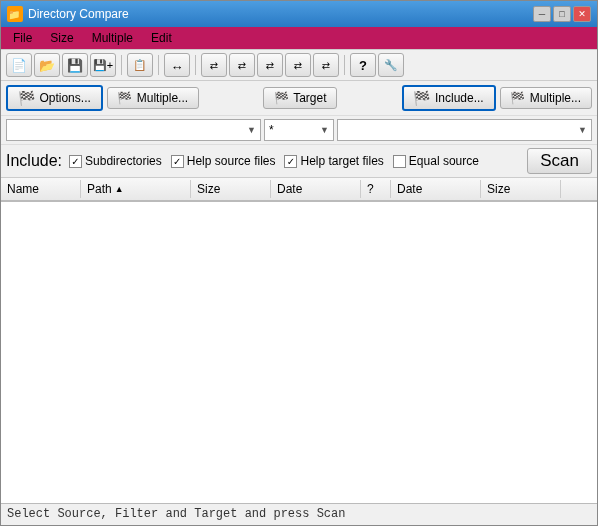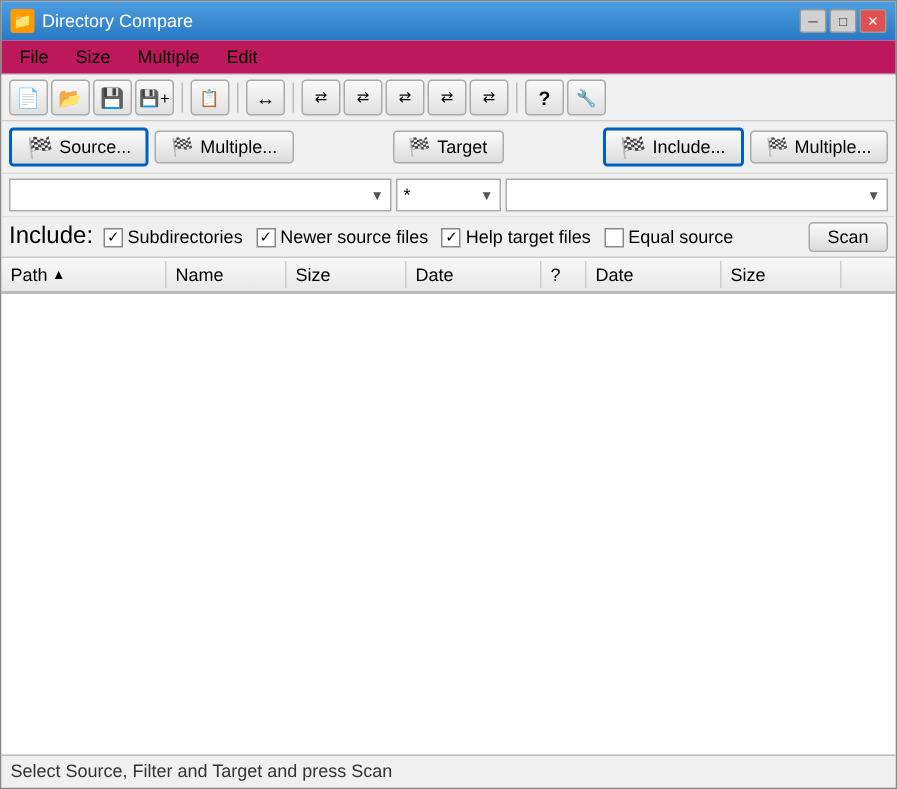--- a/index.html
+++ b/index.html
@@ -303,7 +303,7 @@
   <div class="panel-row">
     <div class="big-btn">
       <span class="btn-icon">🏁</span>
-      <span>Source...</span>
+      <span>Options...</span>
     </div>
     <div class="filter-btn">
       <span>🏁</span>

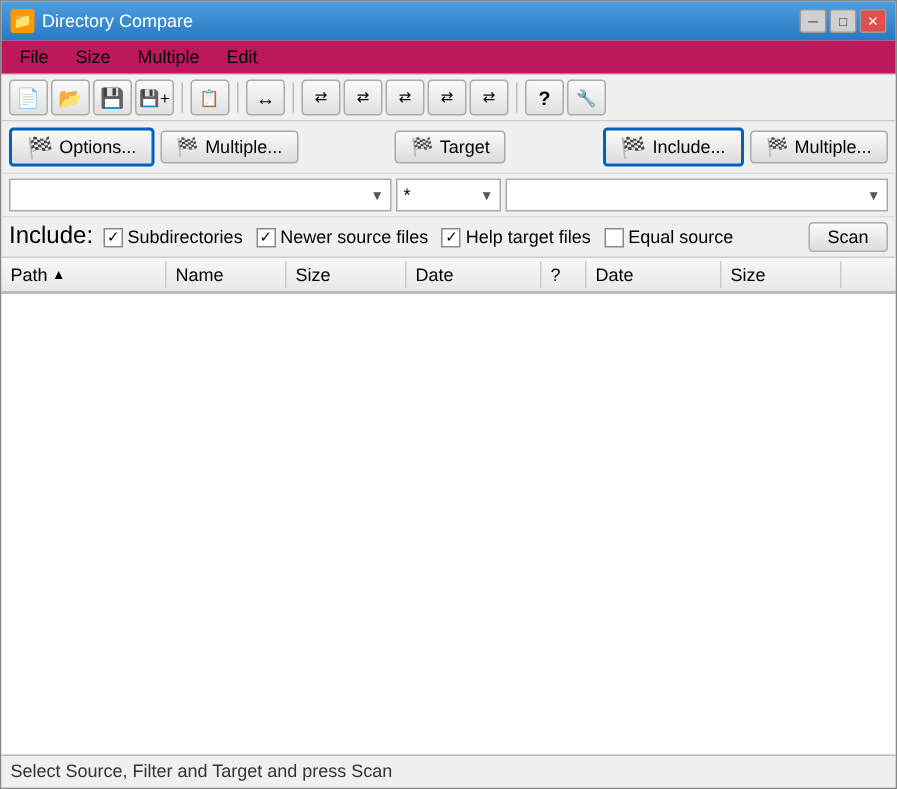--- a/index.html
+++ b/index.html
@@ -346,7 +346,7 @@
     </div>
     <div class="checkbox-item">
       <div class="checkbox-box">✓</div>
-      <span>Newer source files</span>
+      <span>Help source files</span>
     </div>
     <div class="checkbox-item">
       <div class="checkbox-box">✓</div>

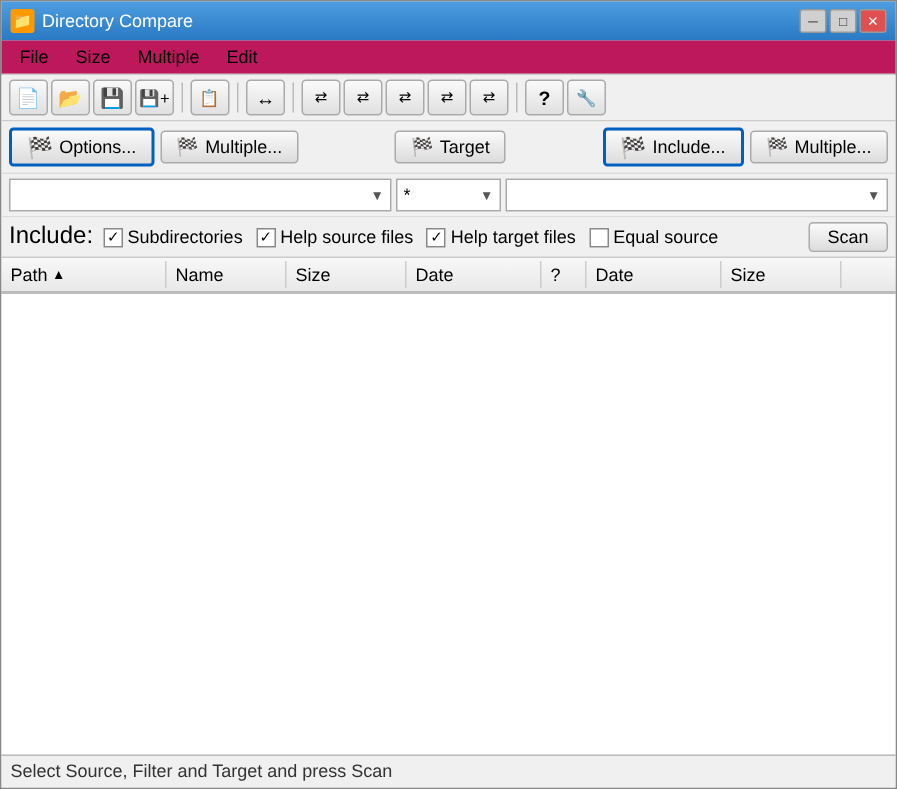--- a/index.html
+++ b/index.html
@@ -214,7 +214,7 @@
       border: 1px solid #aaa;
       border-radius: 3px;
       cursor: pointer;
-      font-size: 12px;
+      font-size: 17px;
       text-align: center;
     }
     .table-header {

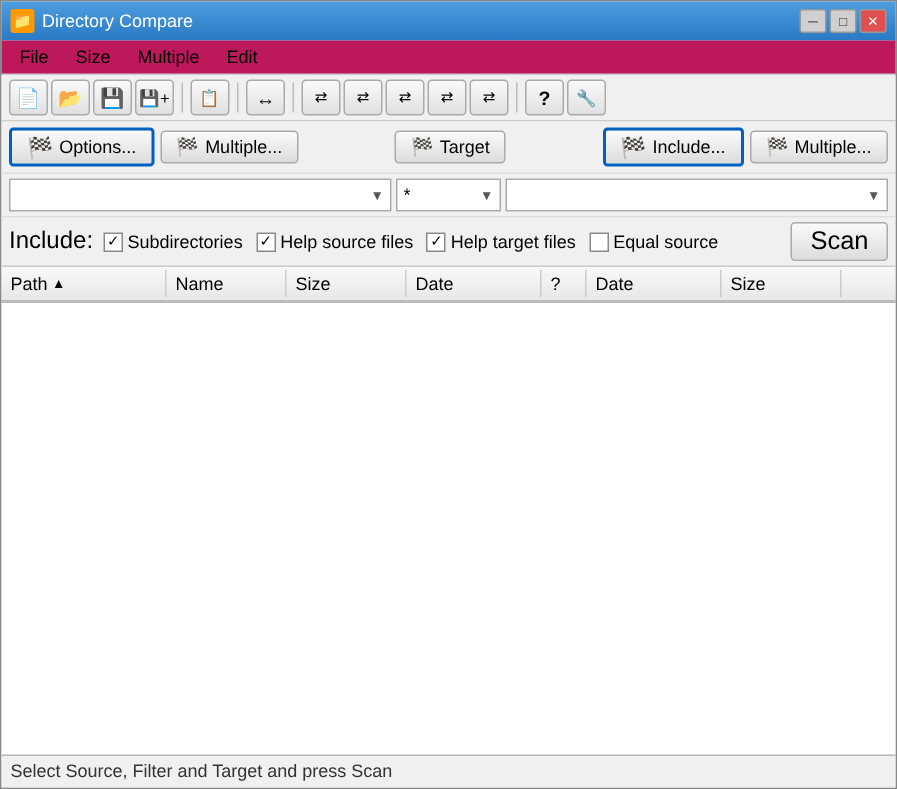--- a/index.html
+++ b/index.html
@@ -360,13 +360,13 @@
   </div>
 
   <div class="table-header">
+    <div class="th-cell col-name">
+      <span>Name</span>
+    </div>
     <div class="th-cell col-path">
       <span>Path</span>
       <span class="sort-arrow">▲</span>
     </div>
-    <div class="th-cell col-name">
-      <span>Name</span>
-    </div>
     <div class="th-cell col-size">
       <span>Size</span>
     </div>

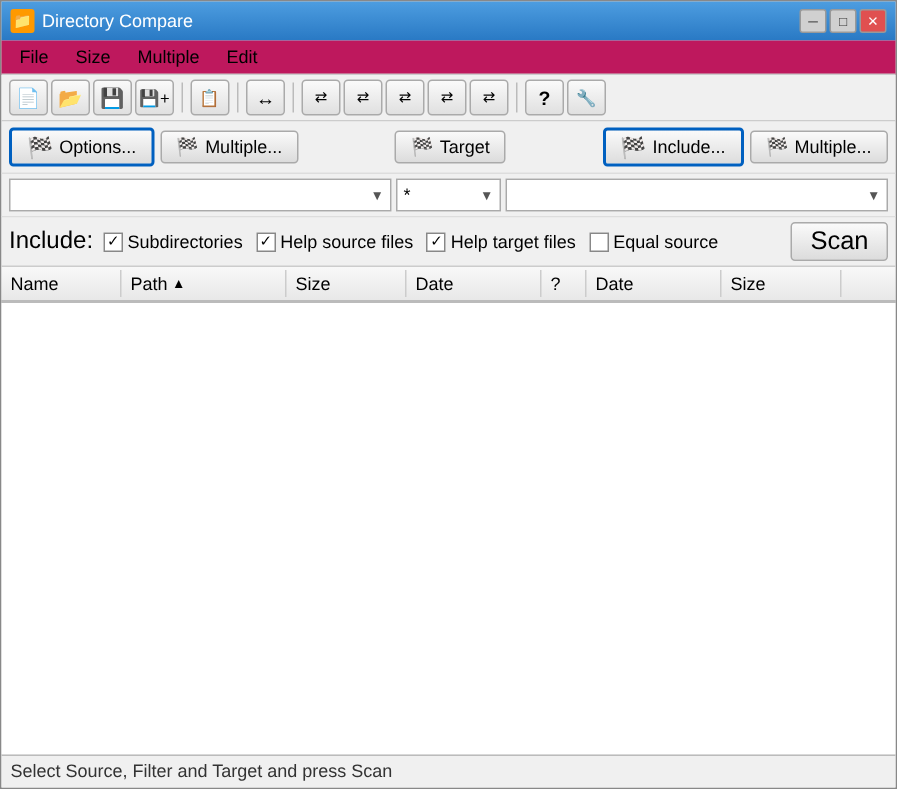--- a/index.html
+++ b/index.html
@@ -247,6 +247,7 @@
       font-size: 12px;
       color: #333;
       height: 22px;
+      font-family: Liberation Mono, monospace;
     }
     .col-name { width: 80px; }
     .col-path { width: 110px; }

